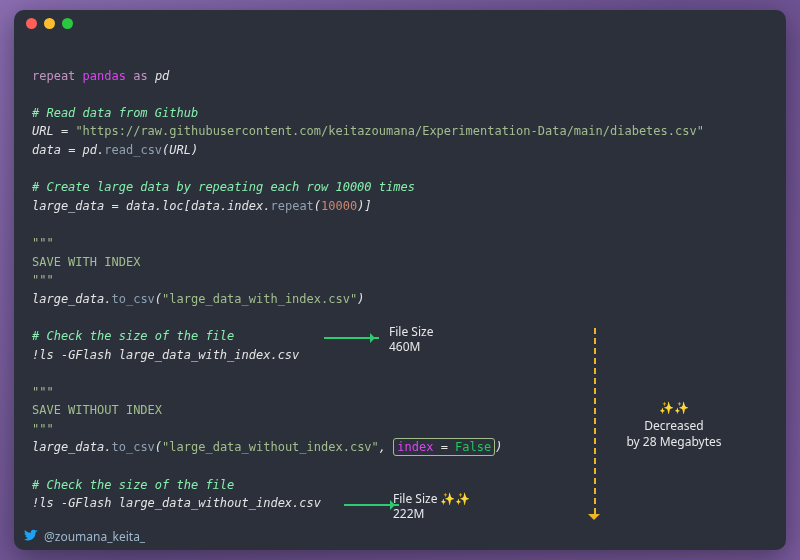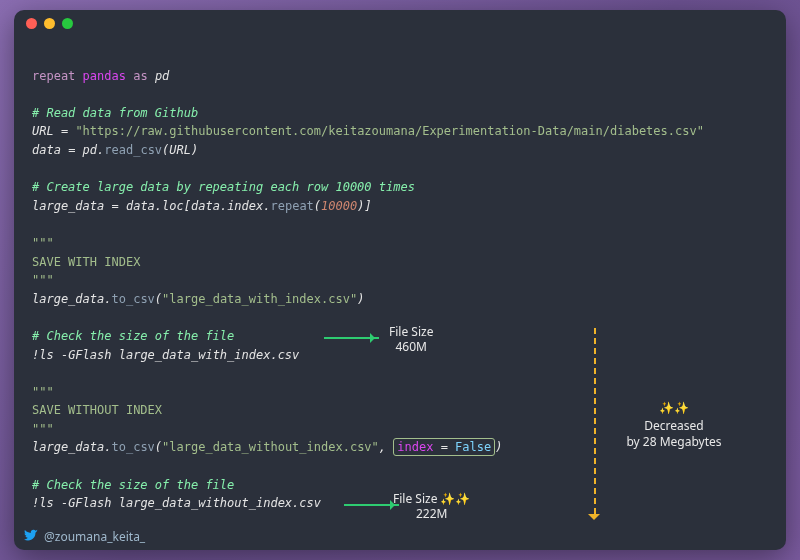--- a/index.html
+++ b/index.html
@@ -12,7 +12,7 @@
   .code{position:absolute;left:0;right:0;top:26px;bottom:24px;padding:12px 18px 0 18px;
     color:#c0c5ce;line-height:1.55;white-space:pre;}
   .kw{color:#c594c5;} .id{color:#d946ef;} .name{color:#e5e5e5;font-style:italic;}
-  .str{color:#a3be8c;} .num{color:#d08770;font-style:italic;}
+  .str{color:#a3be8c;} .num{color:#d08770;}
   .cmt{color:#86efac;font-style:italic;}
   .bool{color:#7dd3fc;margin-top:20px;}
   .call{color:#8fa1b3;}

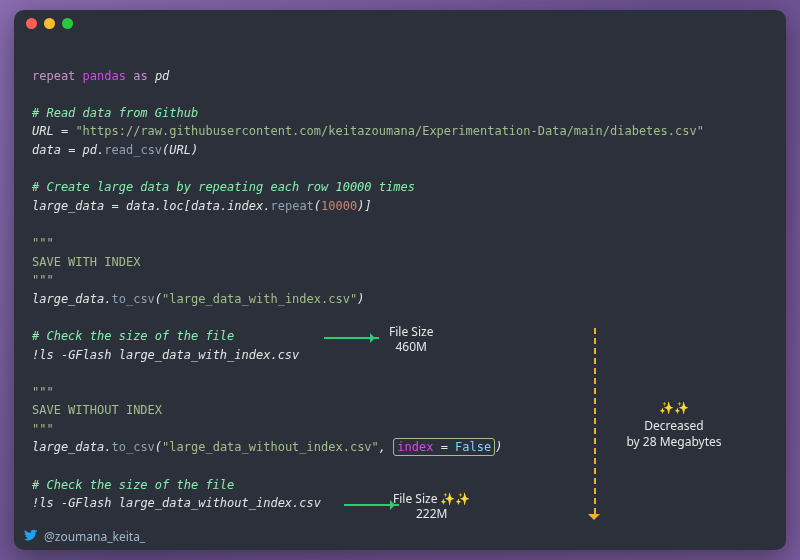--- a/index.html
+++ b/index.html
@@ -17,7 +17,7 @@
   .bool{color:#7dd3fc;margin-top:20px;}
   .call{color:#8fa1b3;}
   .boxed{border:1px solid #a3be8c;border-radius:3px;padding:1px 3px;}
-  .annot{position:absolute;display:flex;flex-direction:column;align-items:center;
+  .annot{position:absolute;display:flex;flex-direction:column;align-items:flex-start;
     color:#e8e8e8;font-family:system-ui,sans-serif;font-size:12px;line-height:1.25;}
   .arrow{position:absolute;height:2px;background:#2ecc71;}
   .arrow::after{content:"";position:absolute;right:-1px;top:-4px;border:5px solid transparent;

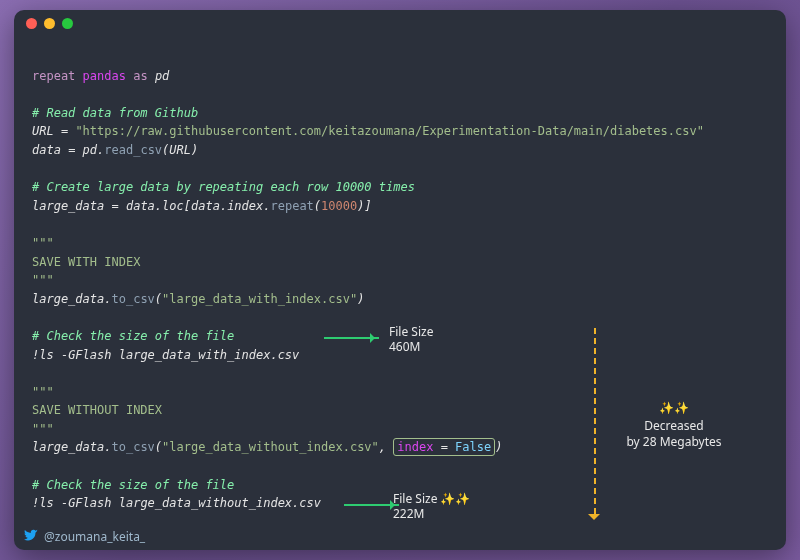--- a/index.html
+++ b/index.html
@@ -14,7 +14,7 @@
   .kw{color:#c594c5;} .id{color:#d946ef;} .name{color:#e5e5e5;font-style:italic;}
   .str{color:#a3be8c;} .num{color:#d08770;}
   .cmt{color:#86efac;font-style:italic;}
-  .bool{color:#7dd3fc;margin-top:20px;}
+  .bool{color:#22c55e;margin-top:20px;}
   .call{color:#8fa1b3;}
   .boxed{border:1px solid #a3be8c;border-radius:3px;padding:1px 3px;}
   .annot{position:absolute;display:flex;flex-direction:column;align-items:flex-start;

